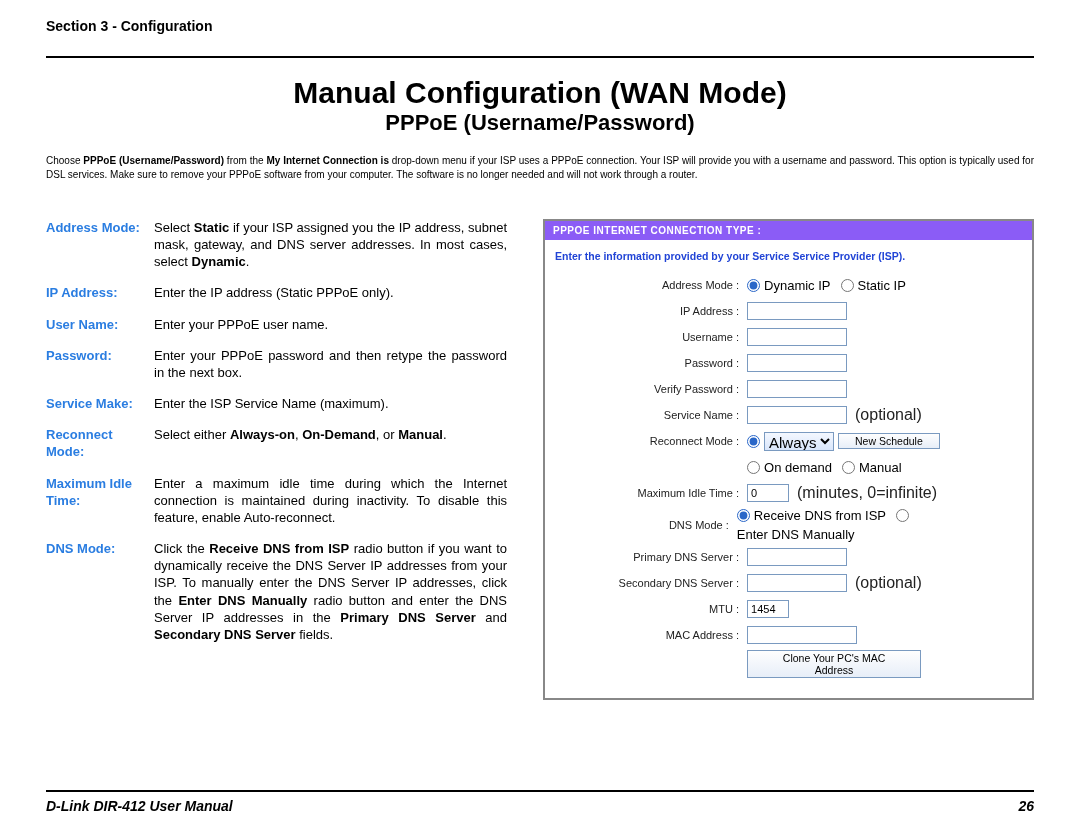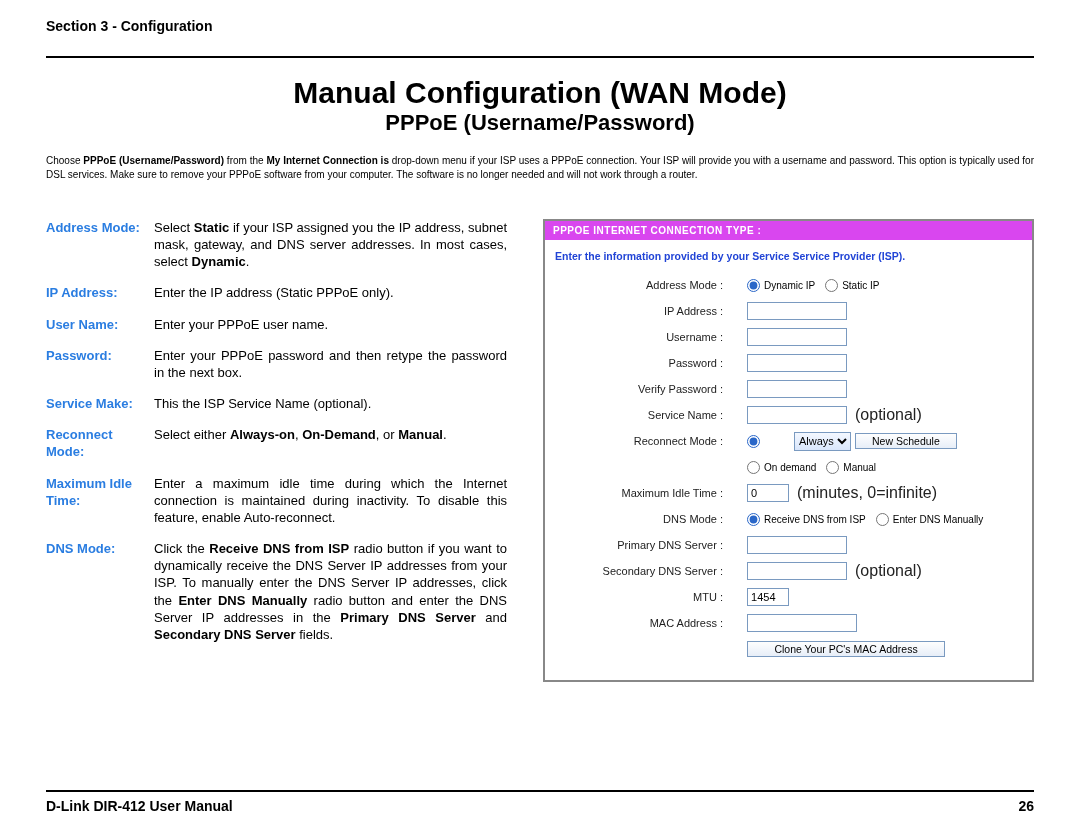--- a/index.html
+++ b/index.html
@@ -76,7 +76,7 @@
     font-size: 11px;
   }
   .panel-header {
-    background: #d946ef;
+    background: #8b5cf6;
     color: #fff;
     font-weight: 700;
     padding: 4px 8px;

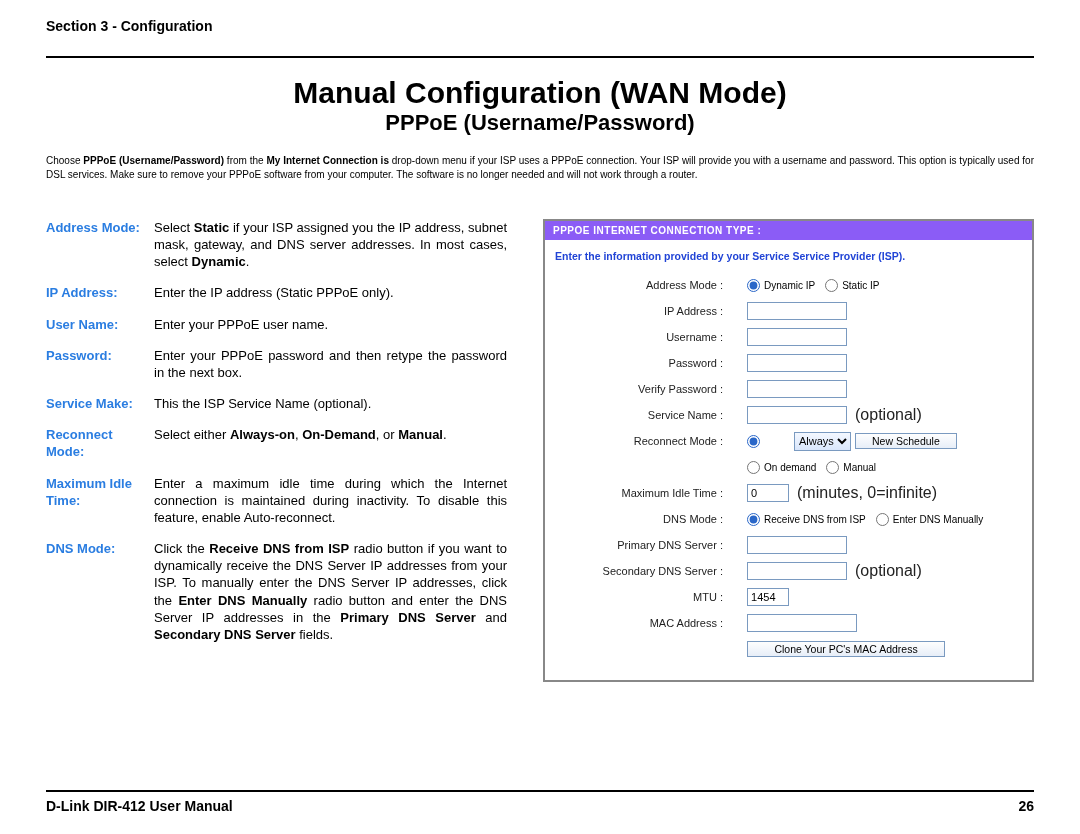--- a/index.html
+++ b/index.html
@@ -101,7 +101,7 @@
   .fl {
     width: 190px;
     text-align: right;
-    padding-right: 24px;
+    padding-right: 8px;
     font-size: 11px;
     color:#222;
   }

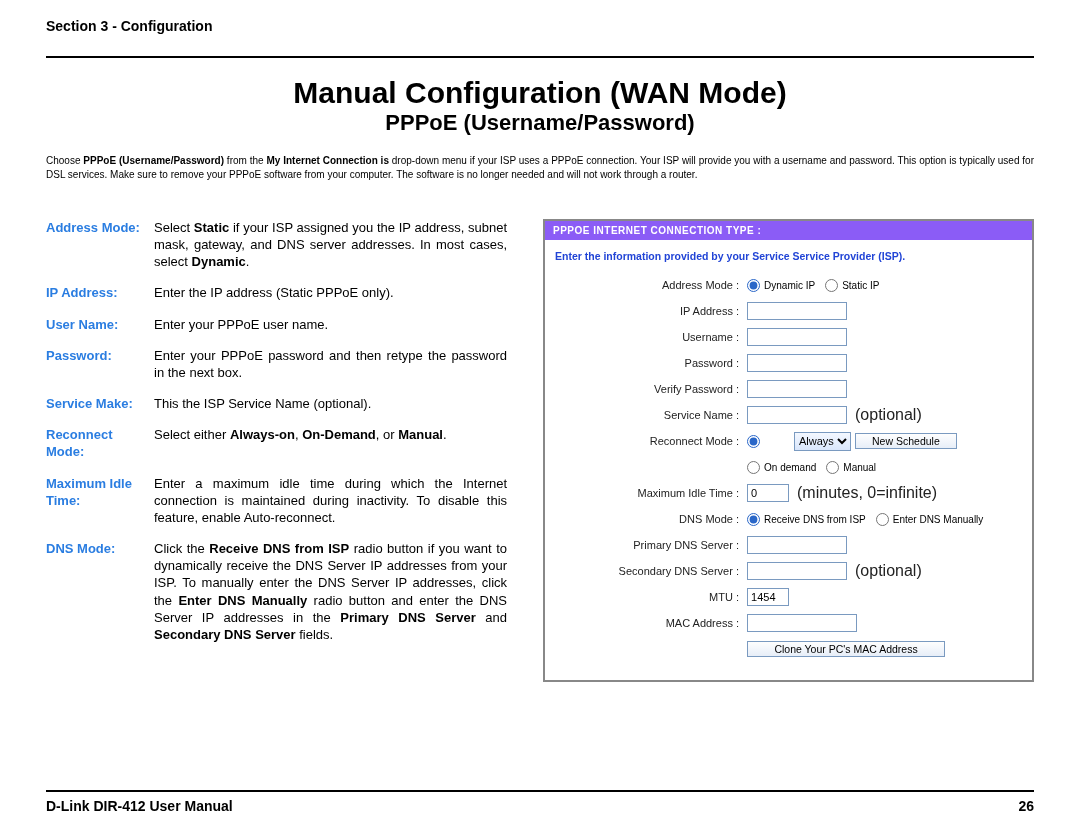--- a/index.html
+++ b/index.html
@@ -133,7 +133,7 @@
     cursor: pointer;
   }
   input[type=radio] { accent-color: #2a67c8; }
-  .radio-lbl { font-size:10px; margin-right:6px;}
+  .radio-lbl { font-size:13px; margin-right:6px;}
 
   .footer {
     position: absolute;

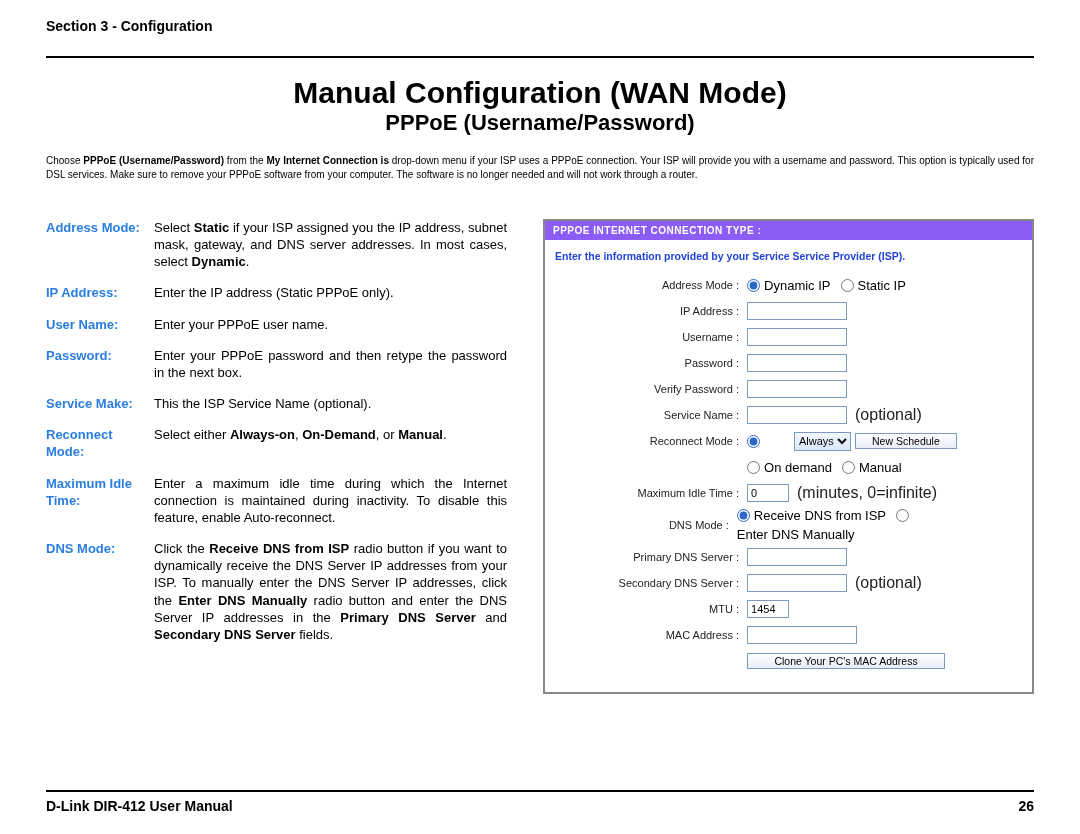--- a/index.html
+++ b/index.html
@@ -188,7 +188,7 @@
 
       <div class="def-row">
         <div class="def-term">Service Make:</div>
-        <div class="def-body">This the ISP Service Name (optional).</div>
+        <div class="def-body">Enter the ISP Service Name (maximum).</div>
       </div>
 
       <div class="def-row">

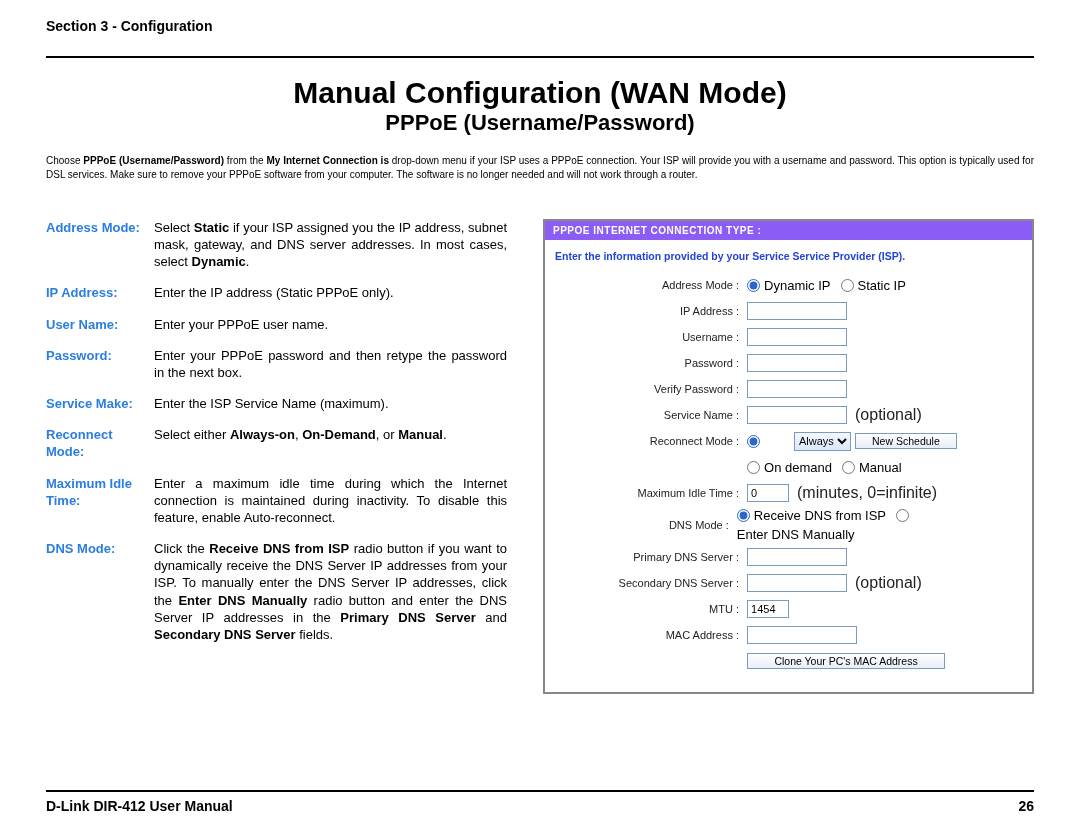--- a/index.html
+++ b/index.html
@@ -120,10 +120,9 @@
   .hint { font-size: 16px; color:#222; margin-left:4px;}
   select.sel {
     border:1px solid #7a9ac0;
-    font-size:11px;
+    font-size:15px;
     height:19px;
     background: linear-gradient(#f4f8ff,#d9e6fb);
-    margin-left: 30px;
   }
   .btn {
     font-size: 10.5px;

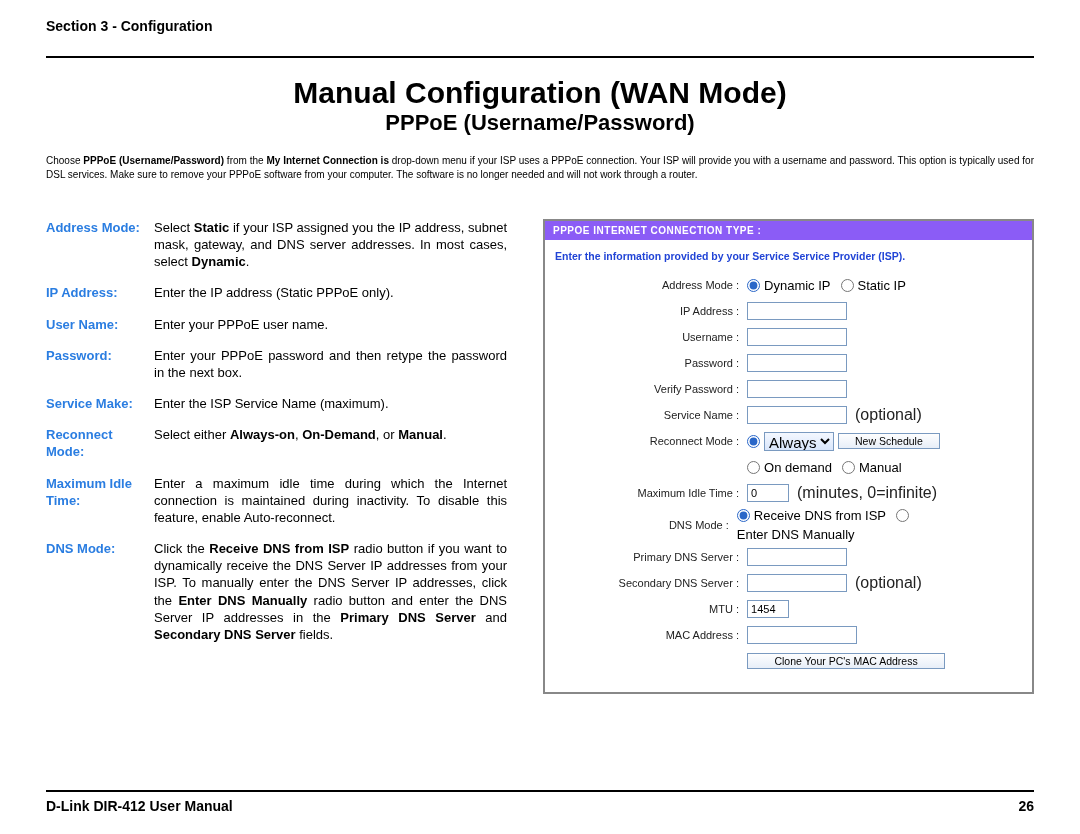--- a/index.html
+++ b/index.html
@@ -332,7 +332,7 @@
         <div class="fr">
           <div class="fl" style="visibility:hidden">x</div>
           <div class="fc">
-              <button class="btn" style="width:198px">Clone Your PC's MAC Address</button>
+              <button class="btn" style="width:174px">Clone Your PC's MAC Address</button>
             </div>
         </div>
 

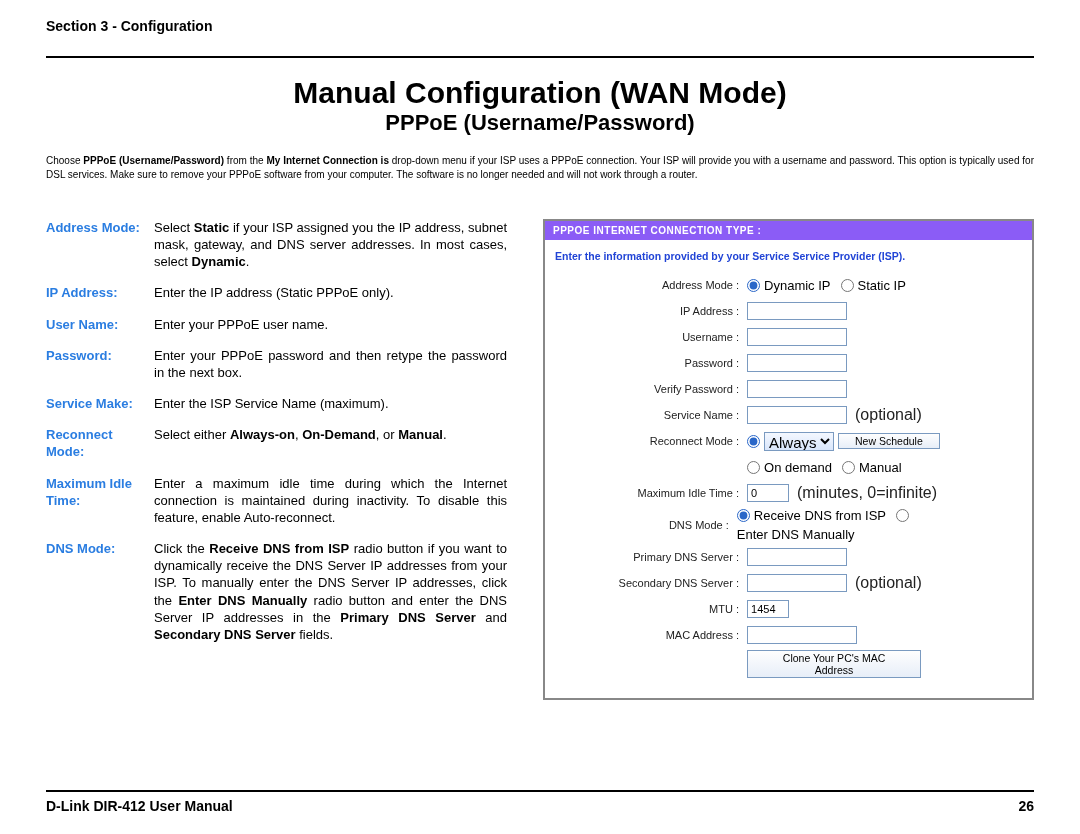--- a/index.html
+++ b/index.html
@@ -145,6 +145,7 @@
     justify-content: space-between;
     font-size: 14px;
     font-weight: 700;
+    font-style: italic;
   }
 </style>
 </head>

